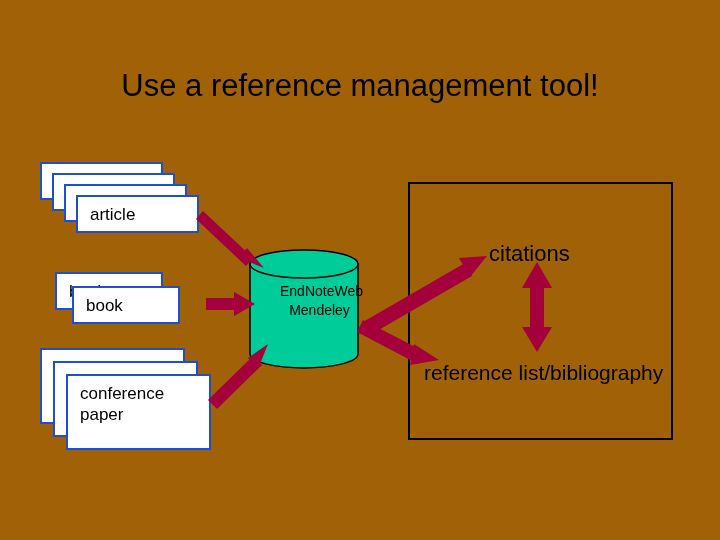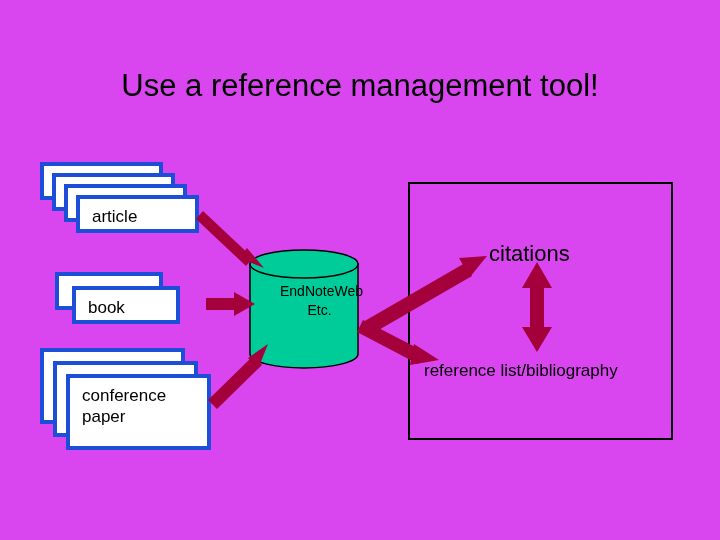--- a/index.html
+++ b/index.html
@@ -11,7 +11,7 @@
     position: relative;
     width: 720px;
     height: 540px;
-    background: #d946ef;
+    background: #a16207;
     overflow: hidden;
     font-family: "Liberation Sans", sans-serif;
   }

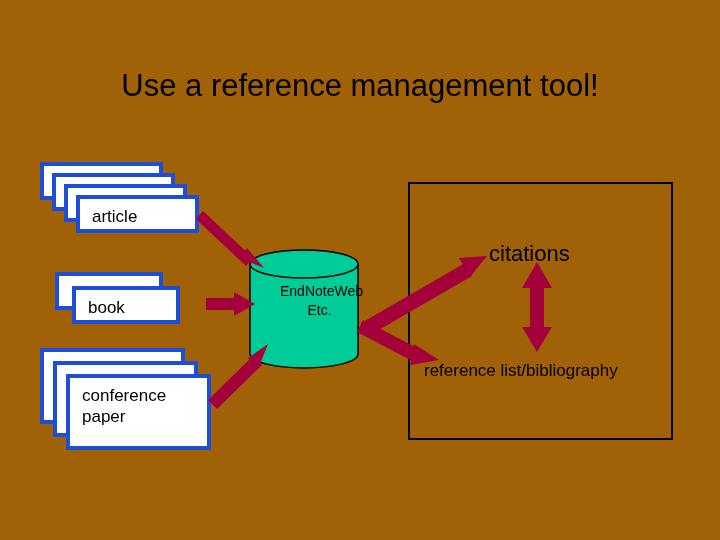--- a/index.html
+++ b/index.html
@@ -38,7 +38,7 @@
   .doc-card {
     position: absolute;
     background: #ffffff;
-    border: 4px solid #1d4ed8;
+    border: 2px solid #1d4ed8;
     box-sizing: border-box;
     color: #000000;
     font-size: 17px;

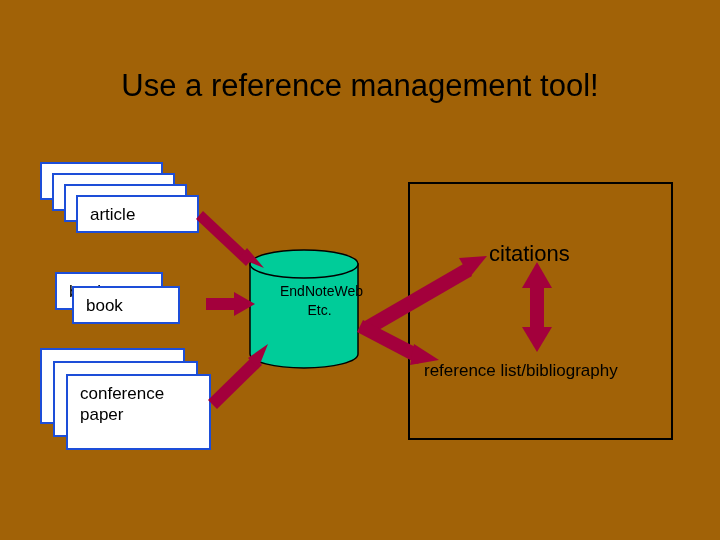--- a/index.html
+++ b/index.html
@@ -203,6 +203,7 @@
     </svg>
     <div id="cylinder-label">
       <span>EndNoteWeb</span>
+      <span>Mendeley</span>
       <span>Etc.</span>
     </div>
   </div>

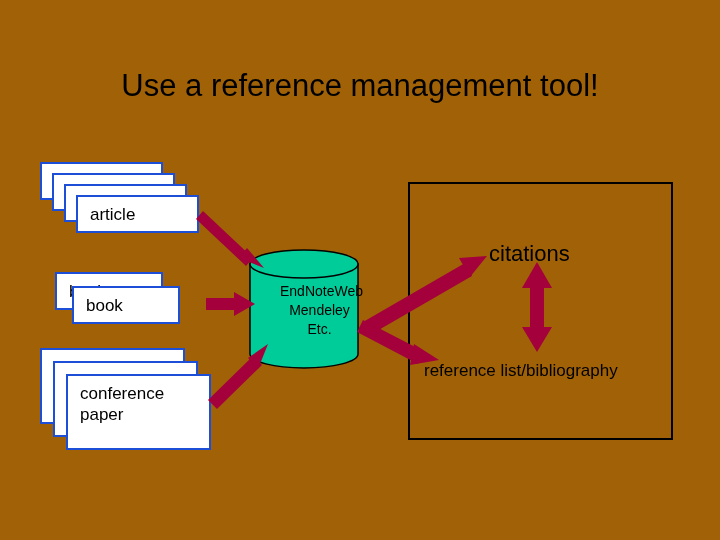--- a/index.html
+++ b/index.html
@@ -204,7 +204,6 @@
     <div id="cylinder-label">
       <span>EndNoteWeb</span>
       <span>Mendeley</span>
-      <span>Etc.</span>
     </div>
   </div>
 

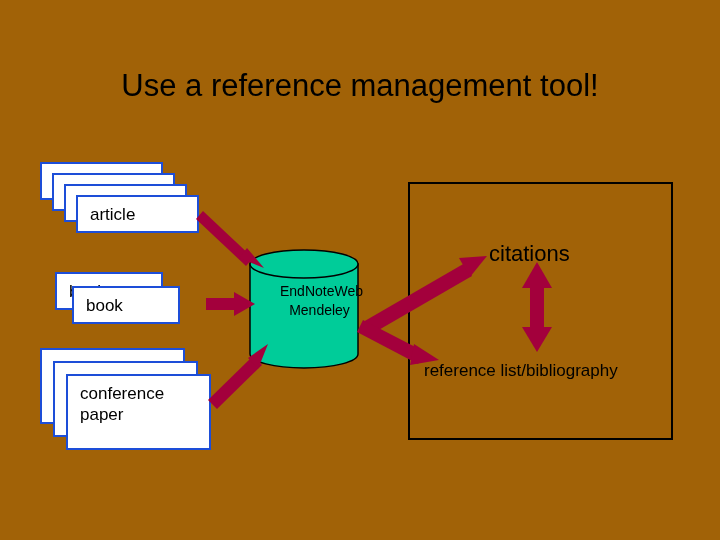--- a/index.html
+++ b/index.html
@@ -131,7 +131,7 @@
     position: absolute;
     left: 424px;
     top: 361px;
-    font-size: 17px;
+    font-size: 21px;
     color: #000000;
     font-family: "Liberation Sans", sans-serif;
     white-space: nowrap;

